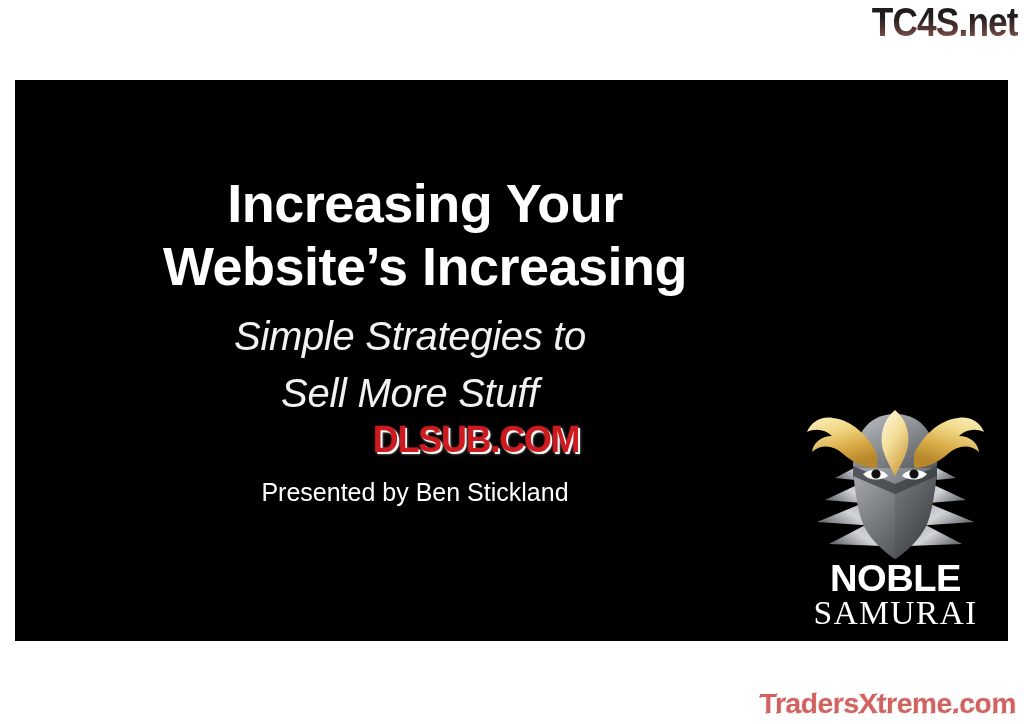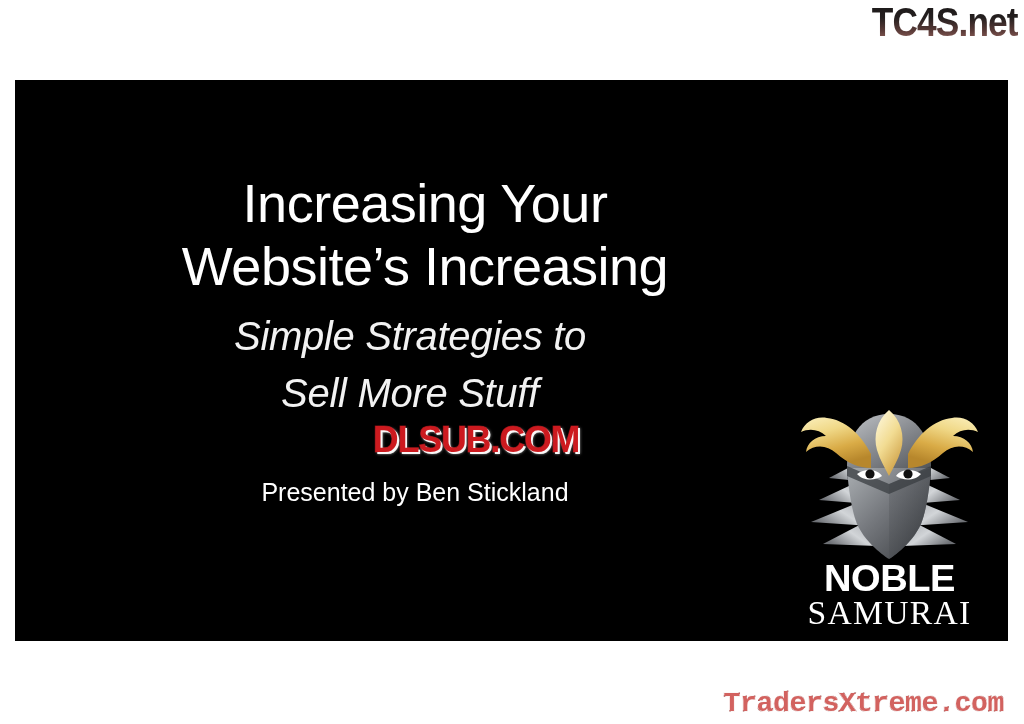--- a/index.html
+++ b/index.html
@@ -59,7 +59,7 @@
   .title-line {
     color: #ffffff;
     font-family: "Liberation Sans", sans-serif;
-    font-weight: 400;
+    font-weight: 700;
     font-size: 54px;
     line-height: 1.17;
     letter-spacing: -0.5px;

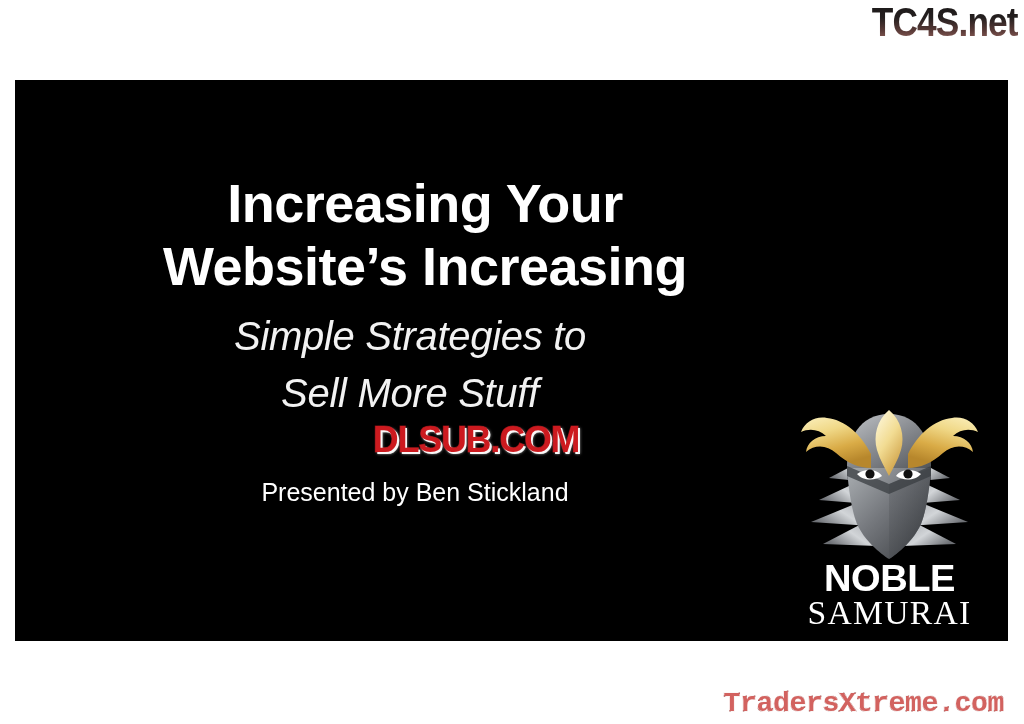--- a/index.html
+++ b/index.html
@@ -120,7 +120,7 @@
   
   #noble-samurai-logo {
     position: absolute;
-    right: 26px;
+    right: 20px;
     bottom: 10px;
     width: 185px;
     height: 235px;

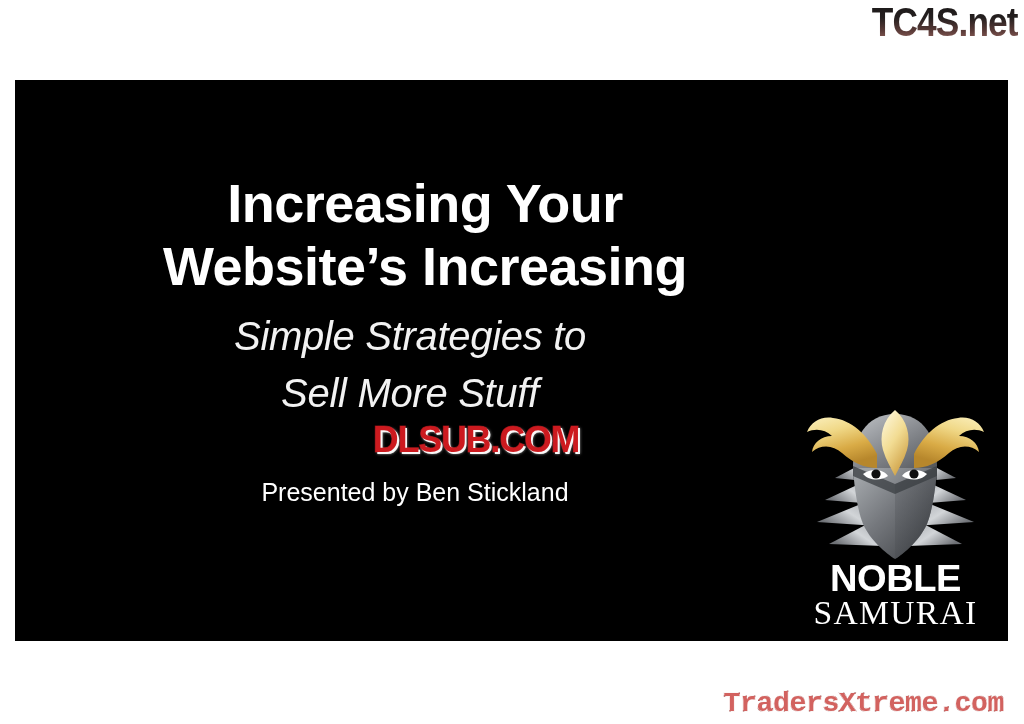--- a/index.html
+++ b/index.html
@@ -156,9 +156,9 @@
   
   #tradersxtreme-watermark {
     position: absolute;
-    right: 20px;
+    right: 8px;
     bottom: 6px;
-    font-family: Liberation Mono, monospace;
+    font-family: Liberation Sans, sans-serif;
     font-weight: bold;
     font-size: 28px;
     line-height: 1;

